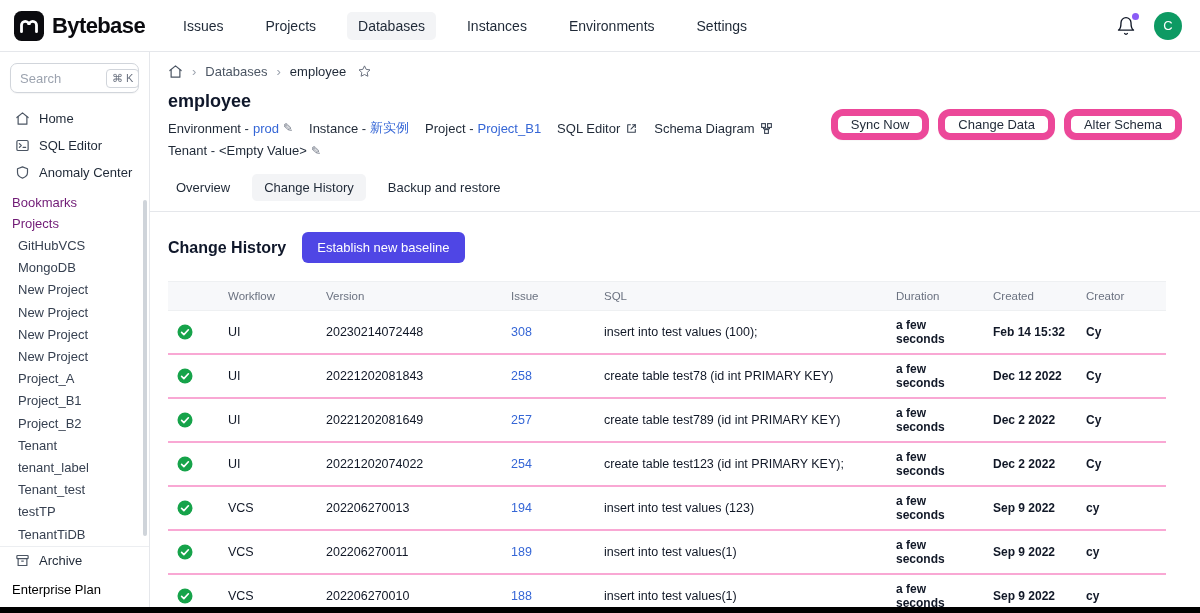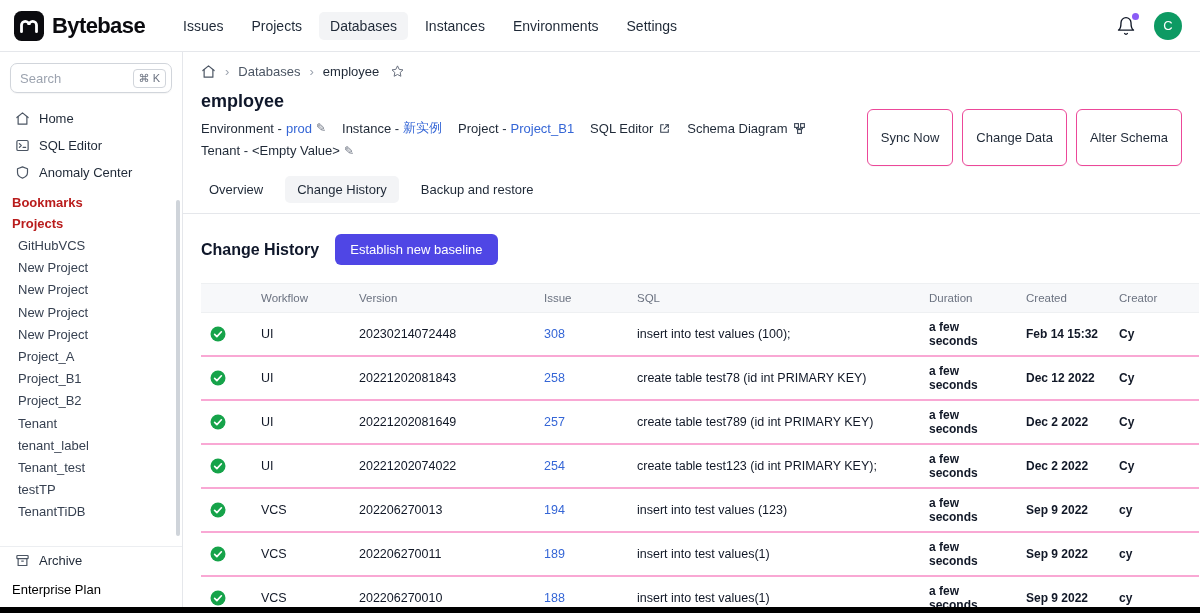--- a/index.html
+++ b/index.html
@@ -12,7 +12,7 @@
             border-bottom:1px solid #e5e7eb; background:#fff; }
   .brand { display:flex; align-items:center; gap:8px; cursor:pointer; min-width:158px; }
   .brand-name { font-size:22px; font-weight:700; letter-spacing:-0.6px; color:#0b0b0f;text-align:center; }
-  .nav { display:flex; align-items:center; gap:6px; flex:1; }
+  .nav { display:flex; align-items:center; gap:20px; flex:1; }
   .nav-item { font-size:14px; color:#1f2937; padding:6px 11px; border-radius:5px; cursor:pointer; white-space:nowrap; }
   .nav-item.active { background:#f3f4f6; }
   .topbar-right { display:flex; align-items:center; gap:18px; }

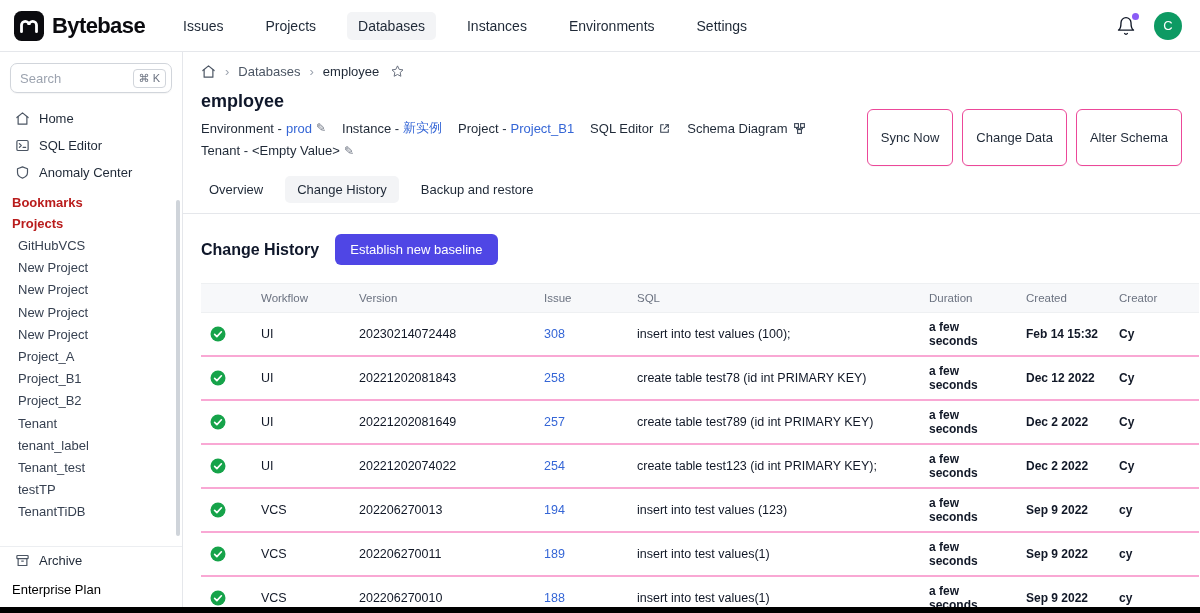--- a/index.html
+++ b/index.html
@@ -25,7 +25,7 @@
   .layout { display:flex; height:555px; }
 
   
-  .sidebar { width:183px; border-right:1px solid #e5e7eb; position:relative;
+  .sidebar { width:150px; border-right:1px solid #e5e7eb; position:relative;
              display:flex; flex-direction:column; padding-top:11px; font-size:13px; flex-shrink:0; }
   .search-box { margin:0 10px 12px 10px; height:30px; border:1px solid #d1d5db; border-radius:7px;
                 display:flex; align-items:center; justify-content:space-between; padding:0 5px 0 9px;

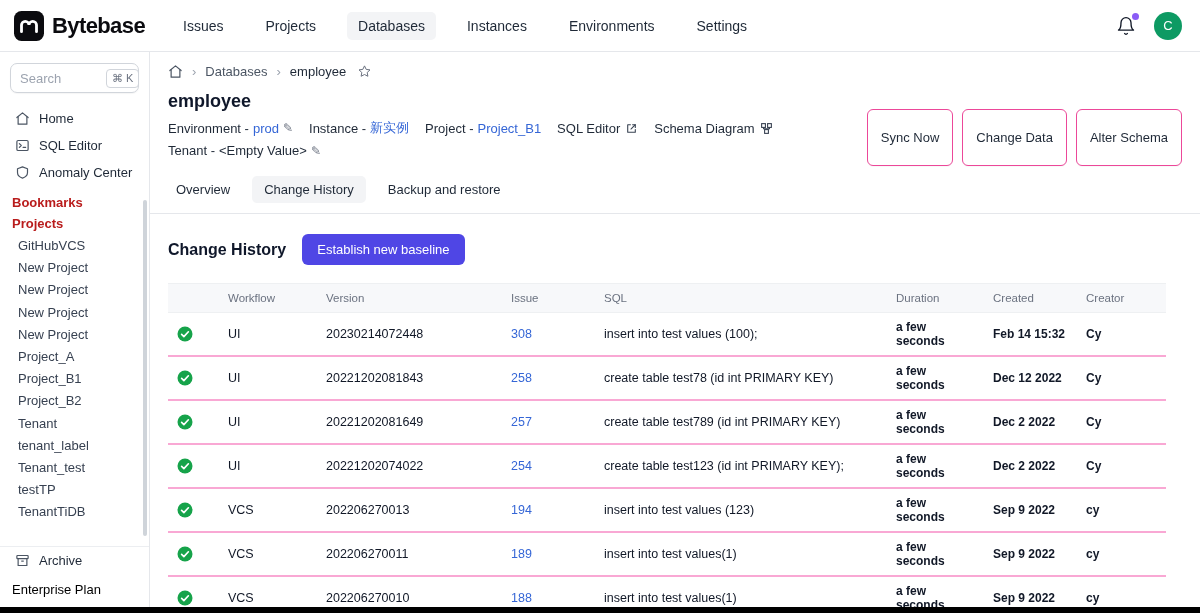--- a/index.html
+++ b/index.html
@@ -64,7 +64,7 @@
   .meta-link { display:flex; align-items:center; gap:5px; cursor:pointer; color:#1f2937; }
 
   .actions { display:flex; gap:9px; align-items:flex-start; padding-top:18px; }
-  .btn { border:1px solid #ec4899; border-radius:6px; background:#fff; padding:20px 13px;
+  .btn { border:7px solid #ec4899; border-radius:12px; background:#fff; padding:1px 13px;
          font-size:13px; font-weight:500; color:#1f2937; display:flex; align-items:center; gap:7px;
          cursor:pointer; font-family:"Liberation Sans",sans-serif; white-space:nowrap;
          box-shadow:0 1px 1px rgba(0,0,0,.03); }

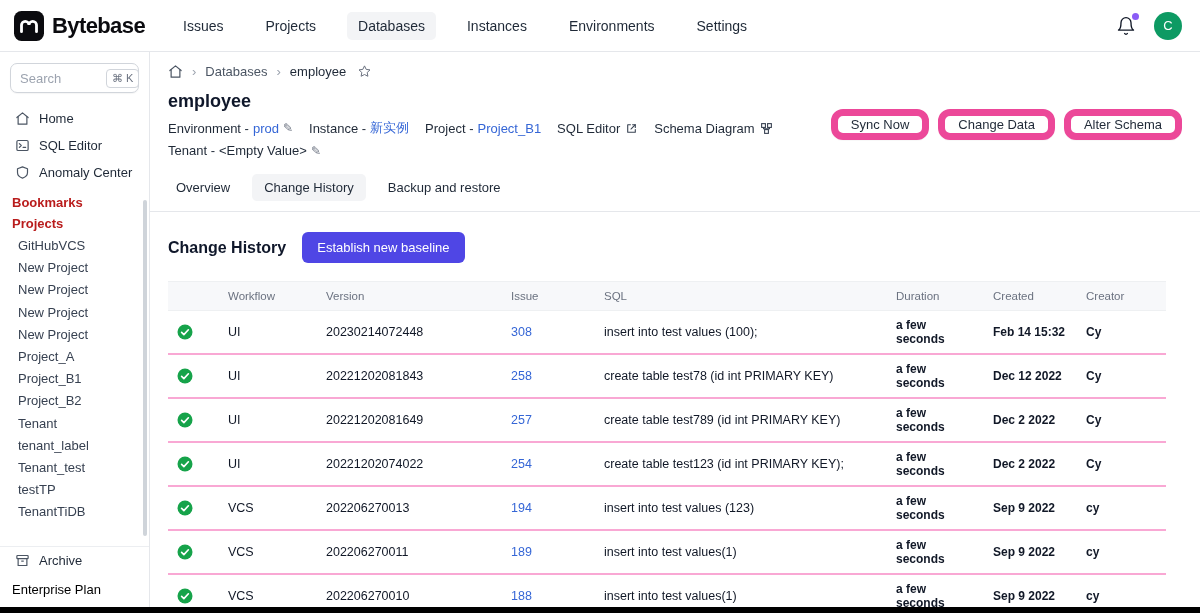--- a/index.html
+++ b/index.html
@@ -36,7 +36,7 @@
   .kbd { border:1px solid #d1d5db; border-radius:4px; font-size:11px; color:#6b7280; padding:2px 5px; white-space:nowrap; }
   .side-item { display:flex; align-items:center; gap:9px; padding:6px 14px; color:#1f2937; cursor:pointer; }
   .side-item .ic { display:flex; width:16px; justify-content:center; }
-  .side-section { color:#b91c1c; padding:9px 14px 4px 12px; cursor:default;font-weight:bold; }
+  .side-section { color:#701a75; padding:9px 14px 4px 12px; cursor:default; }
   .proj-list { flex:1; overflow:hidden; }
   .proj-item { padding:3px 14px 3px 18px; color:#374151; line-height:16.2px; cursor:pointer;
                white-space:nowrap; overflow:hidden; text-overflow:ellipsis; }

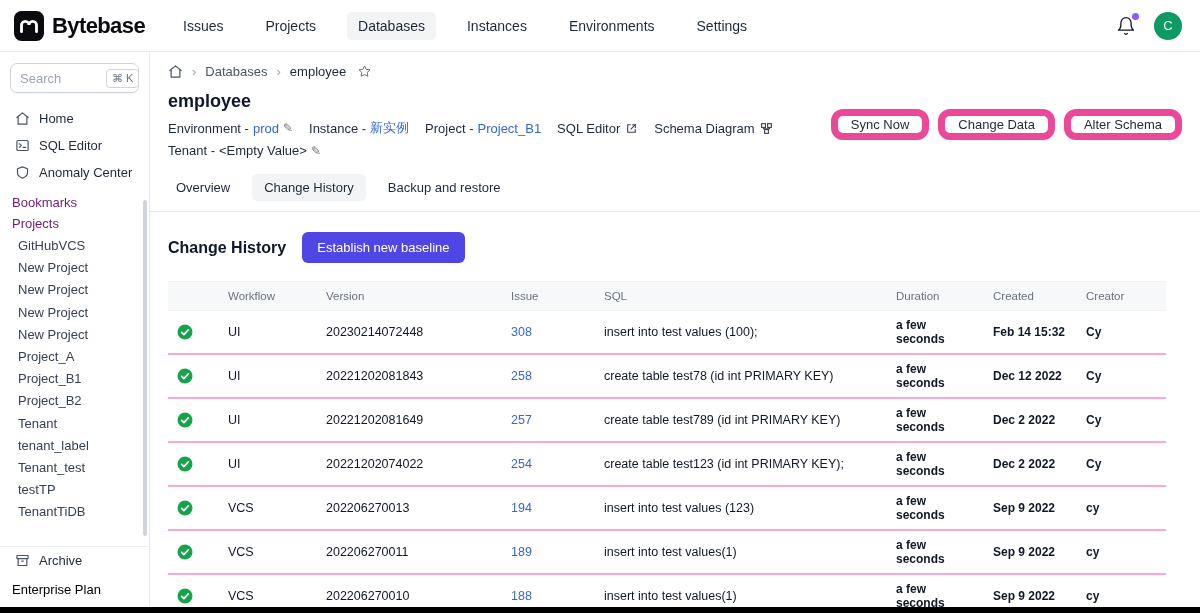--- a/index.html
+++ b/index.html
@@ -168,6 +168,7 @@
 
       <div class="proj-list">
         <div class="proj-item">GitHubVCS</div>
+        <div class="proj-item">MongoDB</div>
         <div class="proj-item">New Project</div>
         <div class="proj-item">New Project</div>
         <div class="proj-item">New Project</div>

